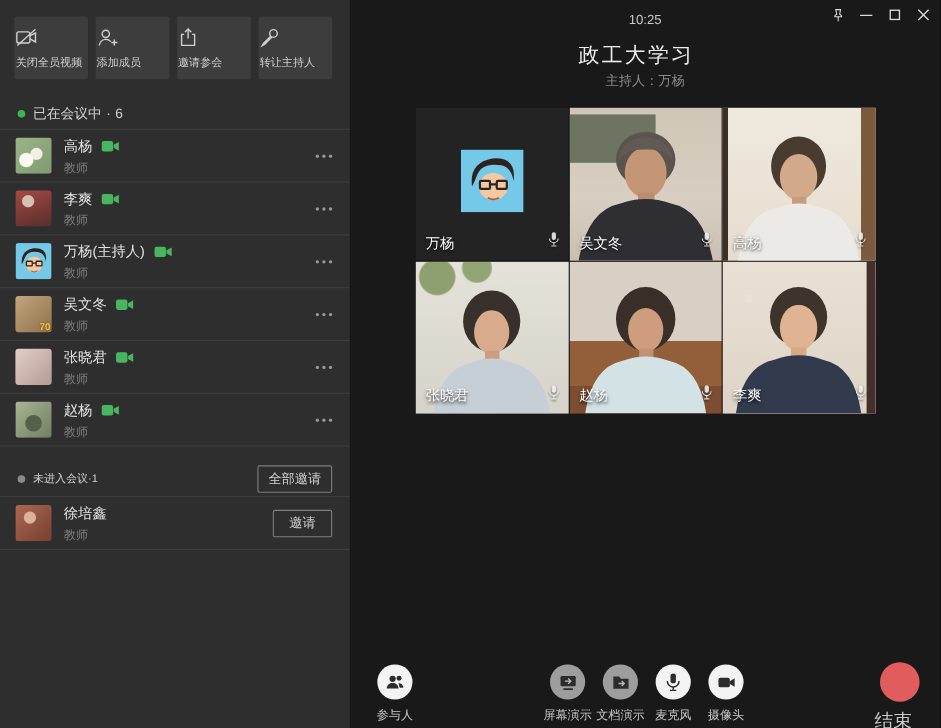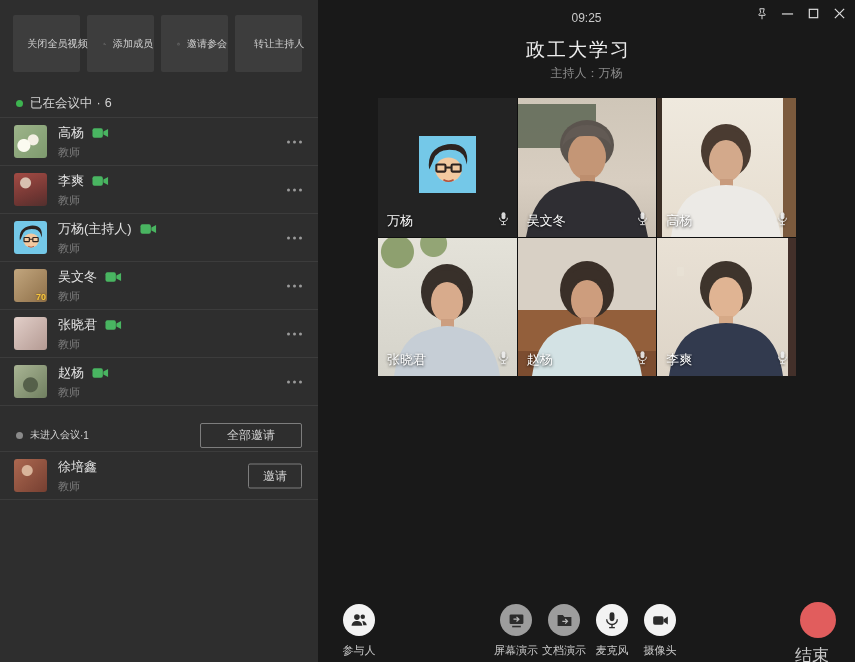--- a/index.html
+++ b/index.html
@@ -329,7 +329,7 @@
     </div>
   </aside>
 
-  <div class="time">09:25</div>
+  <div class="time">10:25</div>
   <div class="mtitle">政工大学习</div>
   <div class="msub">主持人：万杨</div>
 

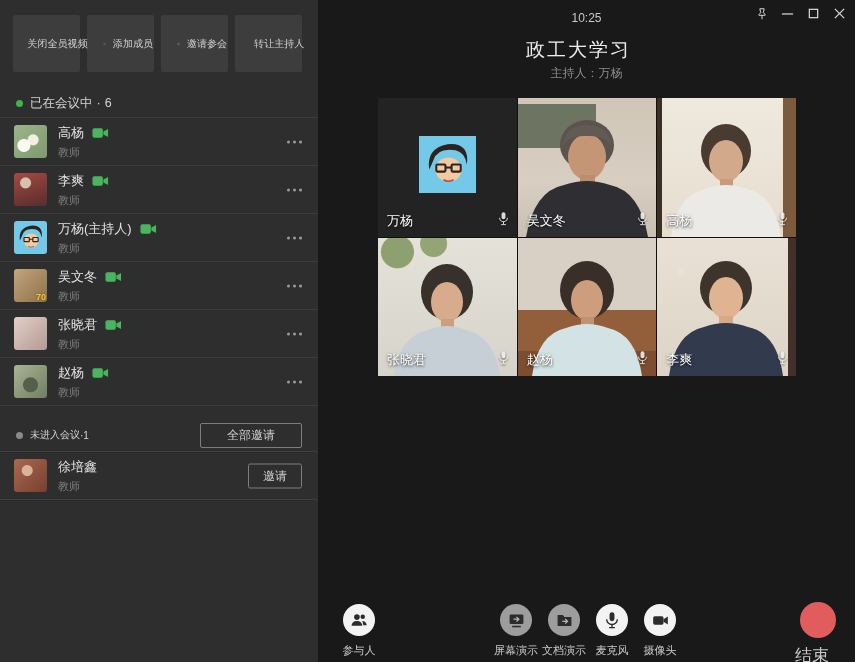--- a/index.html
+++ b/index.html
@@ -14,7 +14,7 @@
   .sidebar { position:absolute; left:0; top:0; width:318px; height:662px; background:#2e2e2e; }
   .side-toolbar { display:flex; gap:7px; margin:15px 13px 0 13px; }
   .tool-btn { width:67px; height:57px; background:#3d3d3d; border:none; border-radius:2px;
-              display:flex; flex-direction:row; align-items:center; justify-content:center; gap:6px; cursor:pointer;padding-left:16px; }
+              display:flex; flex-direction:column; align-items:flex-start; justify-content:center; gap:6px; cursor:pointer; }
   .tool-btn svg { display:block; }
   .tool-label { font-size:10.5px; color:#cfcfcf; white-space:nowrap; transform:scale(.96); }
 

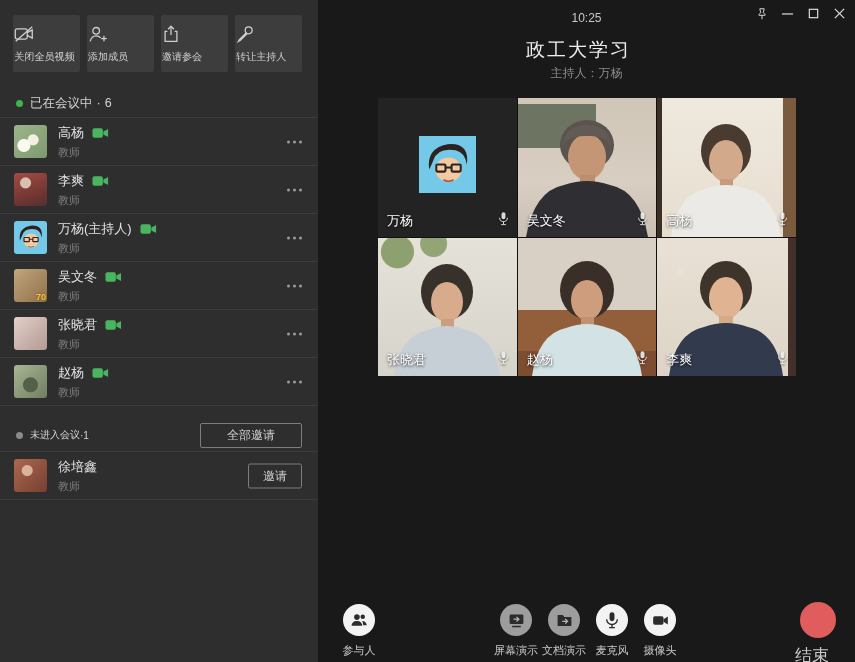--- a/index.html
+++ b/index.html
@@ -41,7 +41,7 @@
   .sec-head2 { display:flex; align-items:center; justify-content:space-between; margin:18px 16px 0 16px; height:22px; }
   .sec-head2 .left { display:flex; align-items:center; font-size:10px; color:#d3d3d3; }
   .ghost-btn { background:transparent; border:1px solid #7d7d7d; border-radius:2px; color:#d0d0d0;
-               font-size:12px; padding:3px 26px; cursor:pointer; white-space:nowrap; }
+               font-size:12px; padding:3px 9px; cursor:pointer; white-space:nowrap; }
   .pending-list { margin-top:5px; border-top:1px solid #3c3c3c; }
   .pending-list .member-row { padding-right:14px; }
   .pending-list .ghost-btn { position:absolute; right:16px; top:50%; transform:translateY(-50%); padding:3px 14px; }

